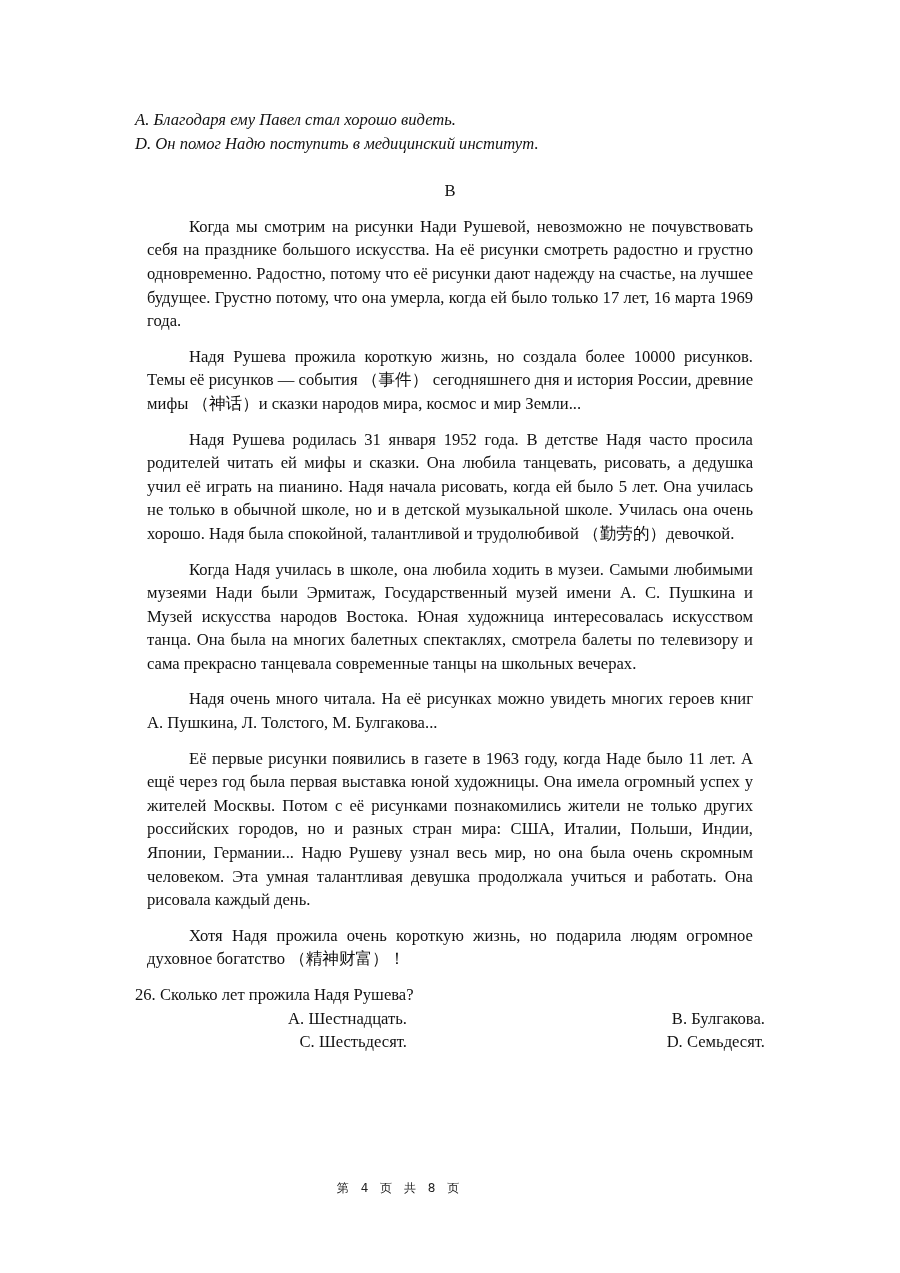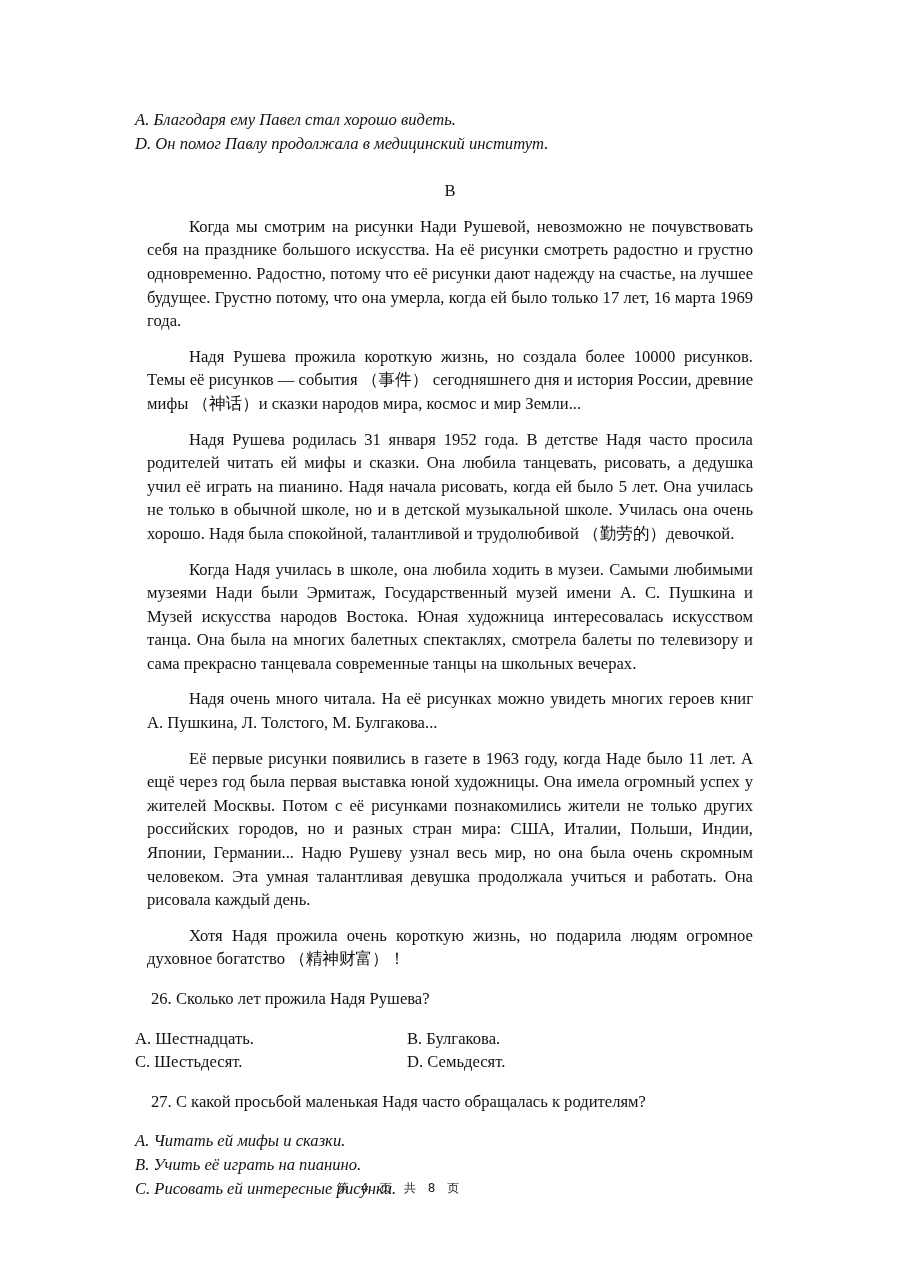--- a/index.html
+++ b/index.html
@@ -65,7 +65,7 @@
 
   <div>
     <span class="opt-line">A. Благодаря ему Павел стал хорошо видеть.</span>
-    <span class="opt-line">D. Он помог Павлу продолжала в медицинский институт.</span>
+    <span class="opt-line">D. Он помог Надю поступить в медицинский институт.</span>
   </div>
 
   <div class="section-letter">B</div>

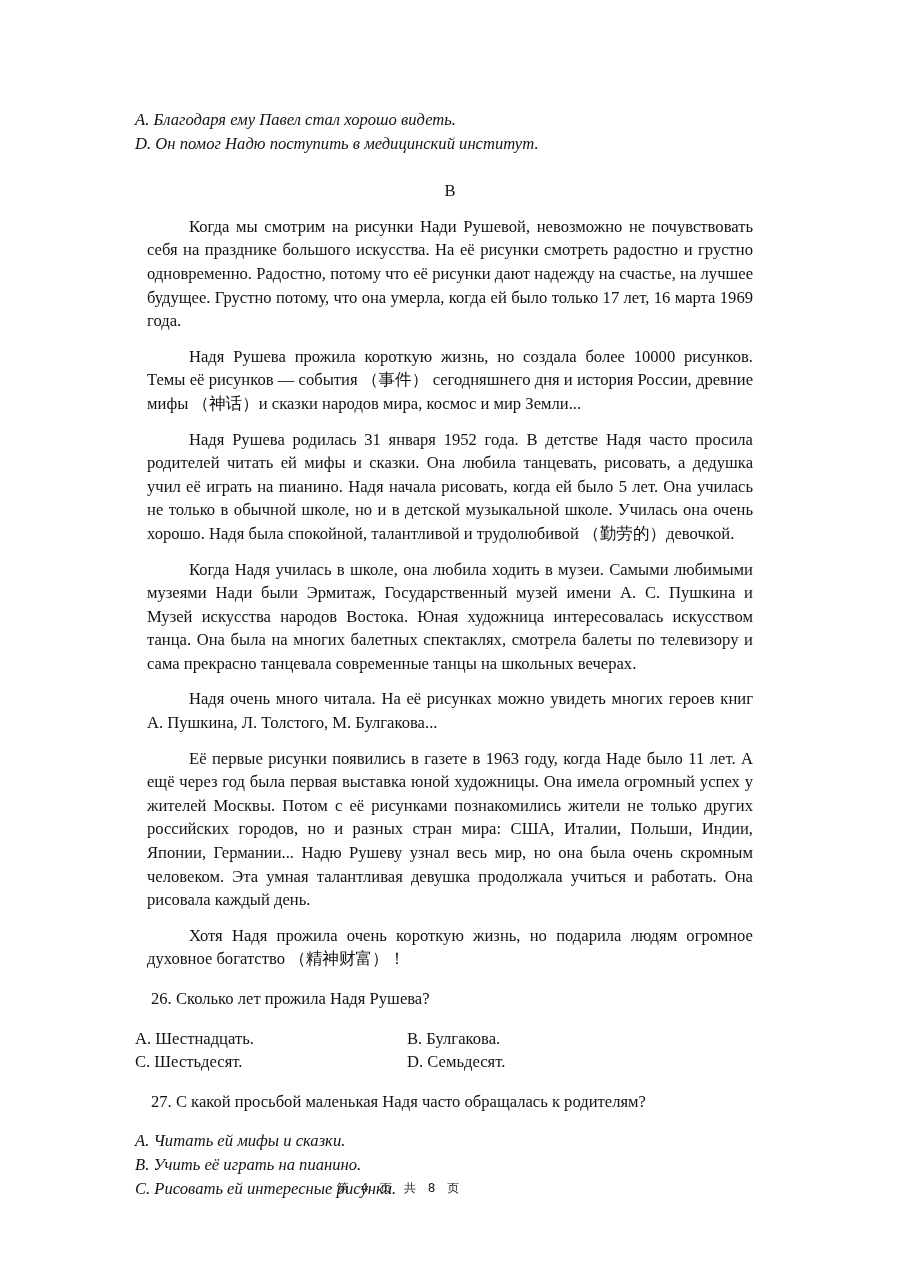--- a/index.html
+++ b/index.html
@@ -39,7 +39,7 @@
       margin: 12px;
     }
     .q {
-      margin: 16px;
+      margin: 0;
       white-space: nowrap;
     }
     .opts-2col {

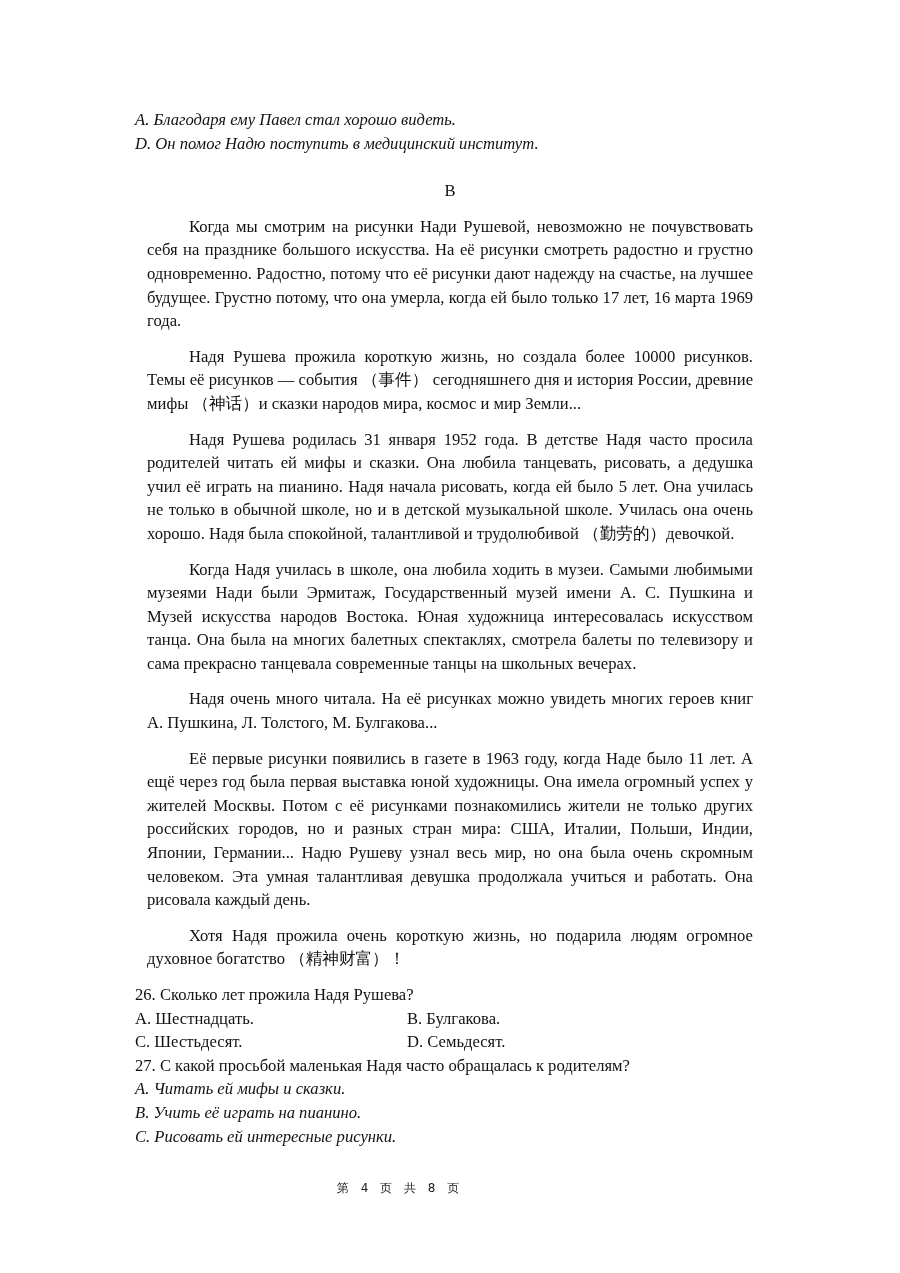--- a/index.html
+++ b/index.html
@@ -45,6 +45,7 @@
     .opts-2col {
       display: grid;
       grid-template-columns: 272px 1fr;
+      text-align: right;
     }
     .footer {
       position: absolute;

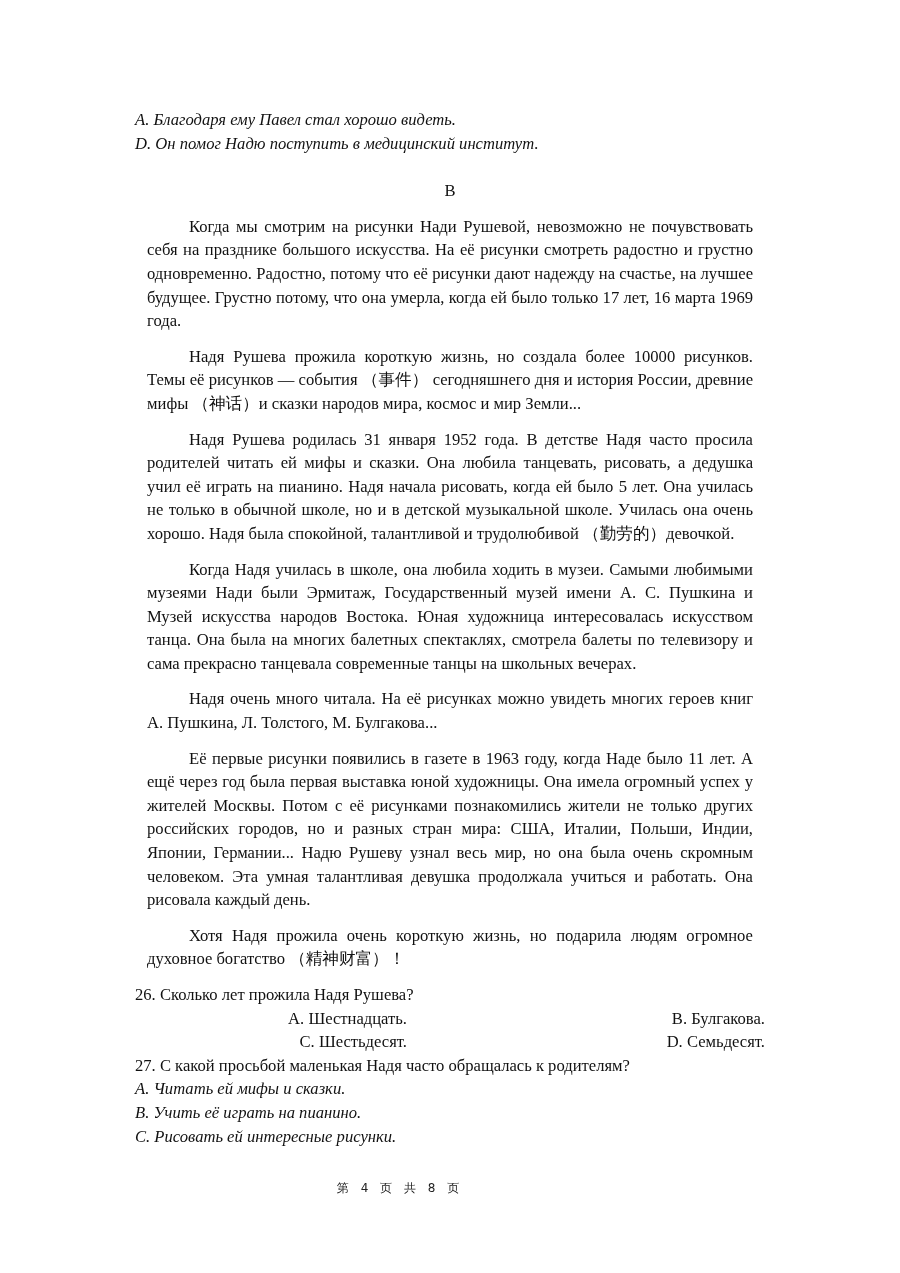--- a/index.html
+++ b/index.html
@@ -91,12 +91,6 @@
     </div>
   </div>
 
-  <div>
-    <p class="q">27. С какой просьбой маленькая Надя часто обращалась к родителям?</p>
-    <span class="opt-line">A. Читать ей мифы и сказки.</span>
-    <span class="opt-line">B. Учить её играть на пианино.</span>
-    <span class="opt-line">C. Рисовать ей интересные рисунки.</span>
-  </div>
 
 </div>
 

